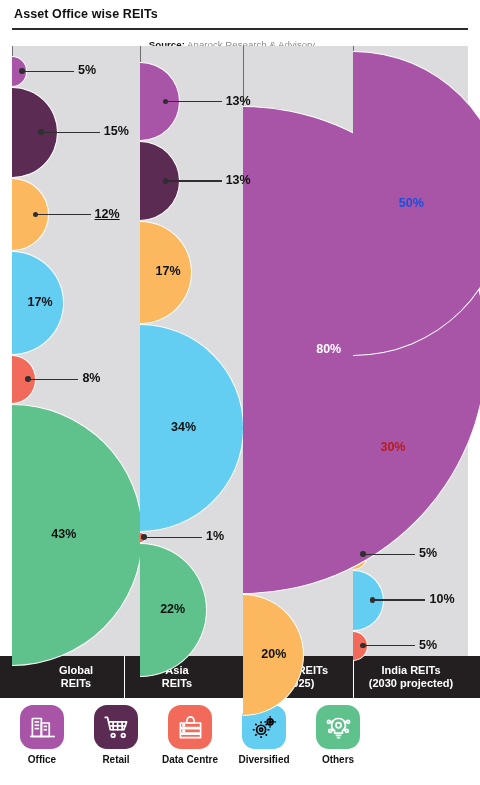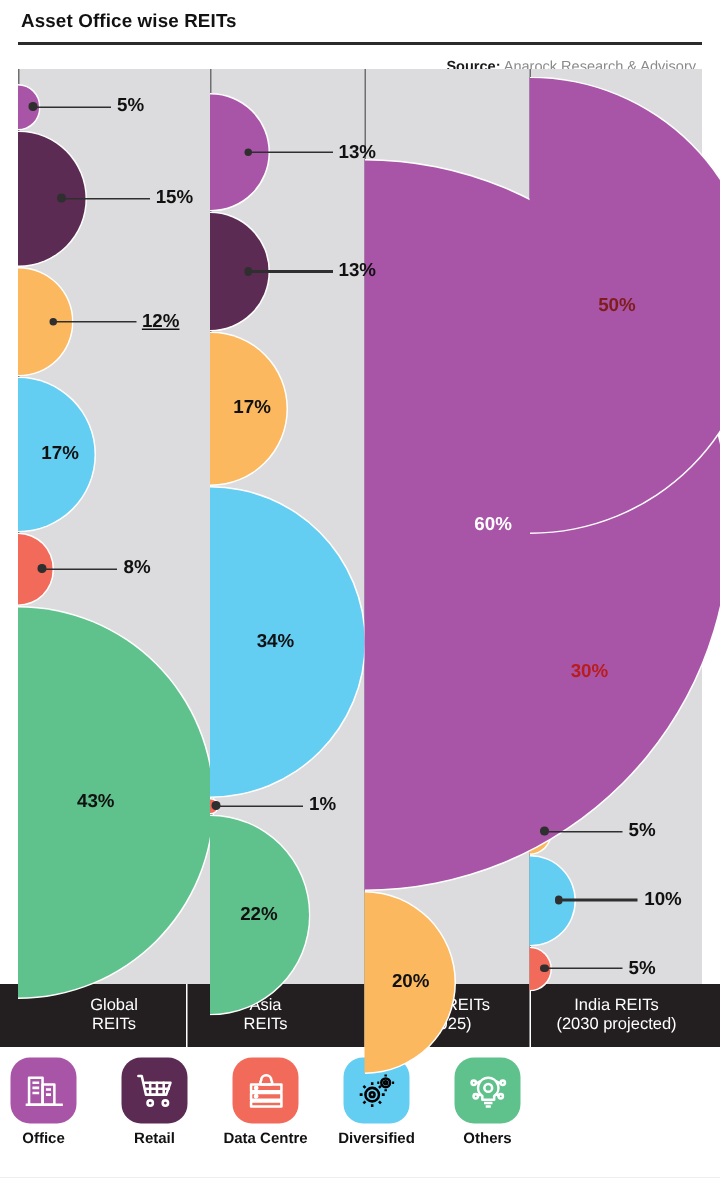--- a/index.html
+++ b/index.html
@@ -23,7 +23,7 @@
     height:2px;background:#2b2b2b;margin:0 12px 0 12px;
   }
   .source-row{
-    text-align:right;
+    text-align:center;
     padding:9px 16px 7px 0;
     font-size:9.7px;
     color:#8a8a8a;

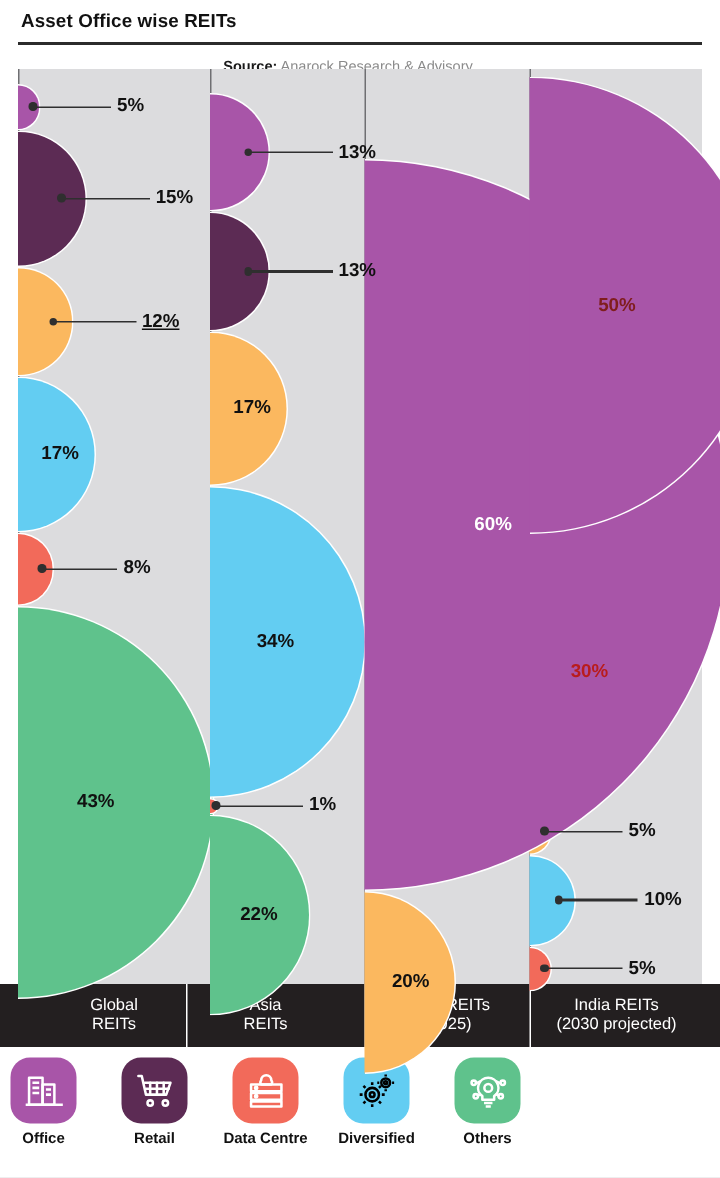--- a/index.html
+++ b/index.html
@@ -172,7 +172,7 @@
     <div class="callout-text" style="color: rgb(17, 17, 17); left: 249.3px; top: 601px; z-index: 25;">20%</div>
     <div class="panel" style="left: 341px; width: 115px;"></div>
     <div class="bubble" style="left: 341px; top: 5px; width: 152.5px; height: 305px; background: rgb(168, 85, 168); z-index: 10;"></div>
-    <div class="callout-text" style="color: #7f1d1d; left: 386.75px; top: 149.5px; z-index: 25;">50%</div>
+    <div class="callout-text" style="color: #1d4ed8; left: 386.75px; top: 149.5px; z-index: 25;">50%</div>
     <div class="bubble" style="left: 341px; top: 310px; width: 91.5px; height: 183px; background: rgb(92, 43, 84); z-index: 9;"></div>
     <div class="callout-text" style="color: #b91c1c; left: 368.45px; top: 393.5px; z-index: 25;">30%</div>
     <div class="bubble" style="left: 341px; top: 493px; width: 15.25px; height: 30.5px; background: rgb(251, 184, 95); z-index: 8;"></div>

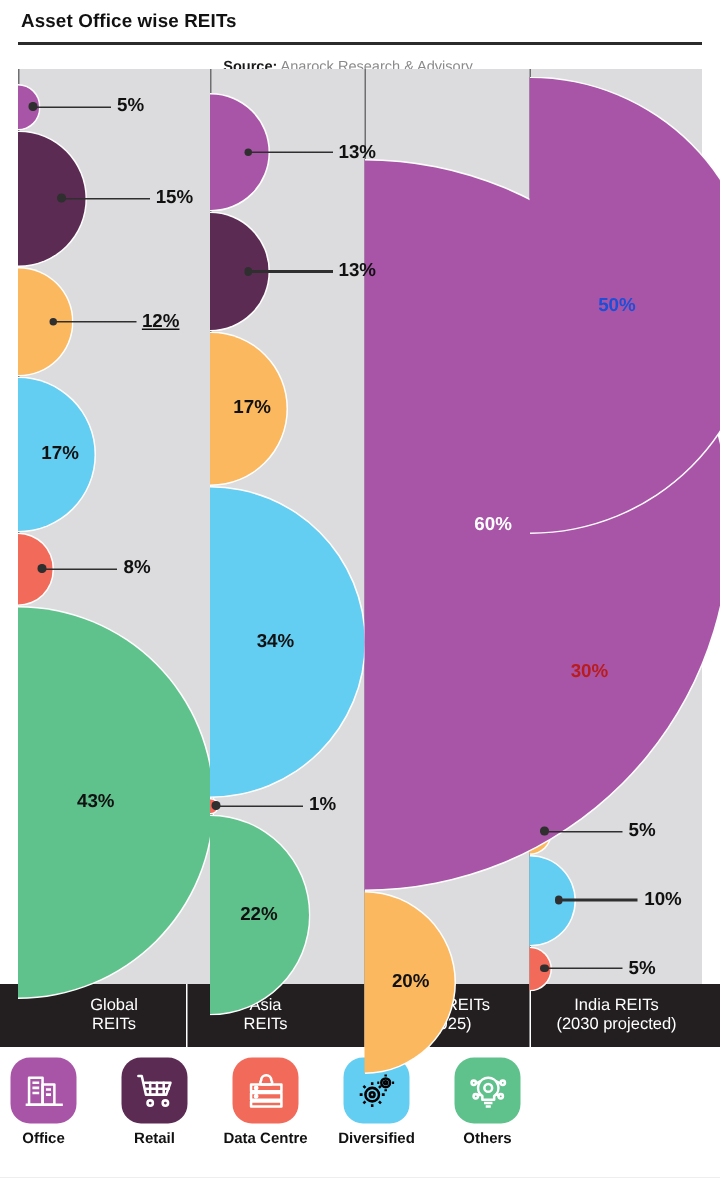--- a/index.html
+++ b/index.html
@@ -167,7 +167,7 @@
     <div class="callout-text" style="color: rgb(17, 17, 17); left: 148.13px; top: 555.8px; z-index: 25;">22%</div>
     <div class="panel" style="left: 231px; width: 110px;"></div>
     <div class="bubble" style="left: 231px; top: 60px; width: 244px; height: 488px; background: rgb(168, 85, 168); z-index: 10;"></div>
-    <div class="callout-text" style="color: rgb(255, 255, 255); left: 304.2px; top: 296px; z-index: 25;">60%</div>
+    <div class="callout-text" style="color: rgb(255, 255, 255); left: 304.2px; top: 296px; z-index: 25;">80%</div>
     <div class="bubble" style="left: 231px; top: 548px; width: 61px; height: 122px; background: rgb(251, 184, 95); z-index: 9;"></div>
     <div class="callout-text" style="color: rgb(17, 17, 17); left: 249.3px; top: 601px; z-index: 25;">20%</div>
     <div class="panel" style="left: 341px; width: 115px;"></div>

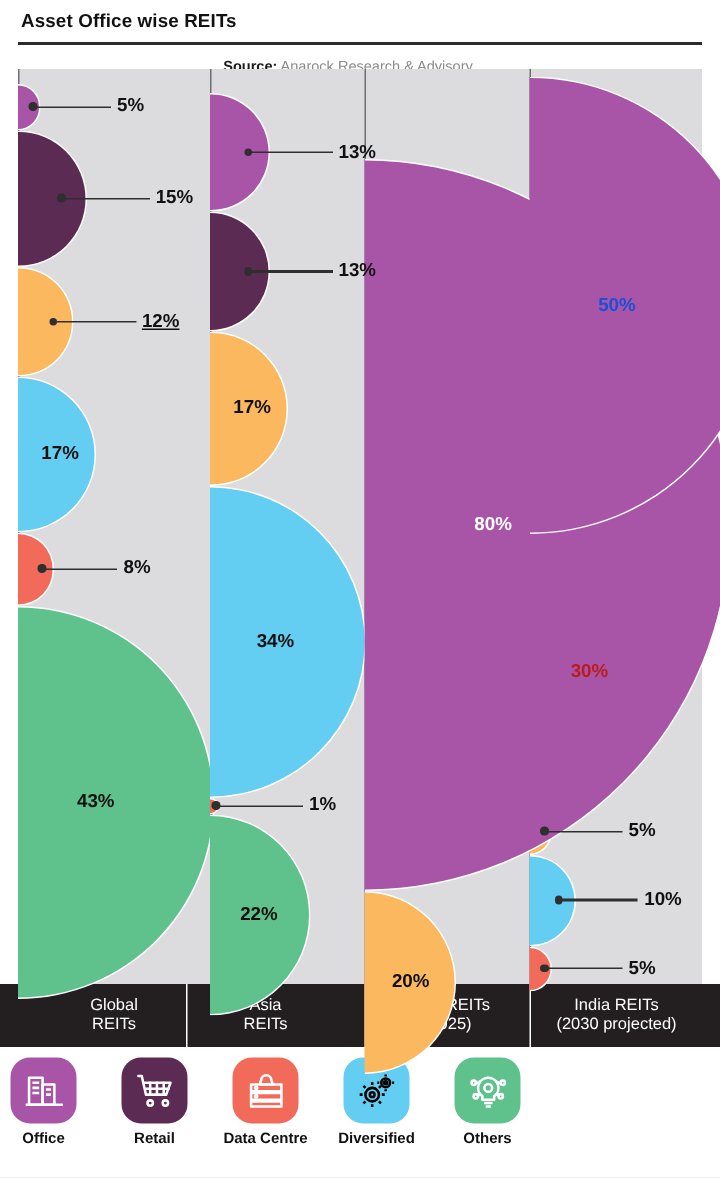--- a/index.html
+++ b/index.html
@@ -54,7 +54,7 @@
     text-align:center;
     color:#ffffff;
     font-size:11px;
-    font-weight:normal;
+    font-weight:bold;
     line-height:1.22;
     border-left:1.6px solid #ffffff;
     box-sizing:border-box;

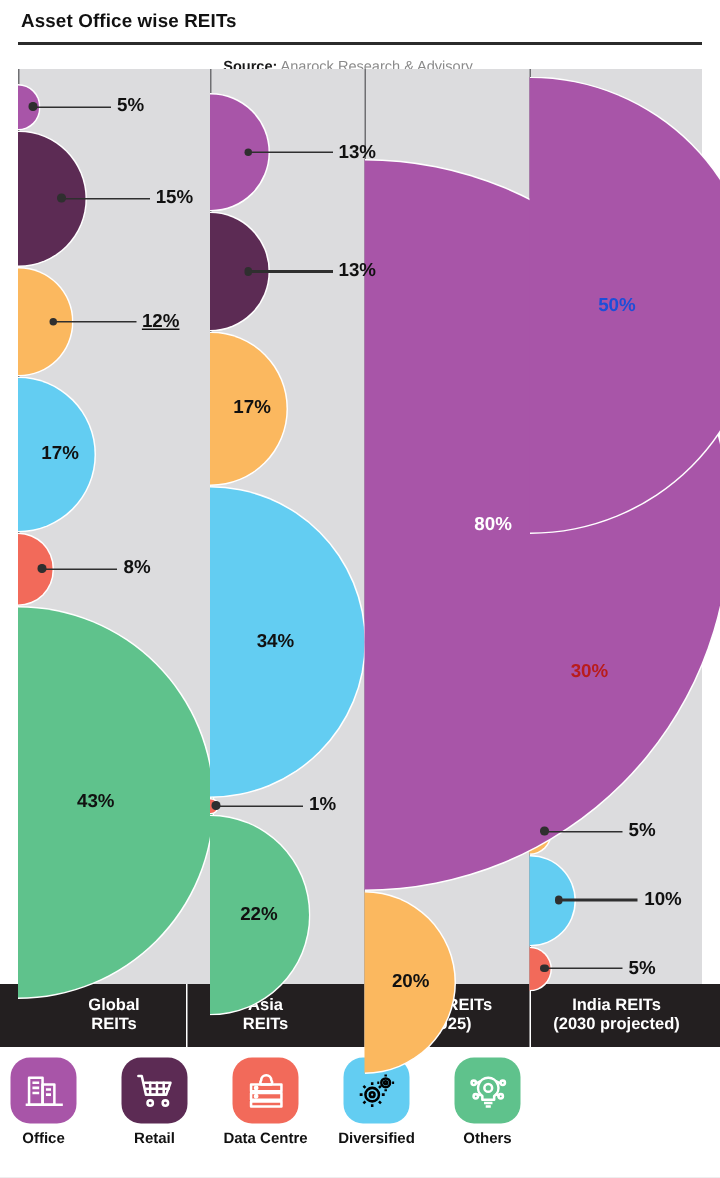--- a/index.html
+++ b/index.html
@@ -98,6 +98,7 @@
     position:absolute;
     left:0;top:705px;width:380px;height:80px;
     display:flex;
+    justify-content:center;
     gap:16px;
   }
   .legend-item{

